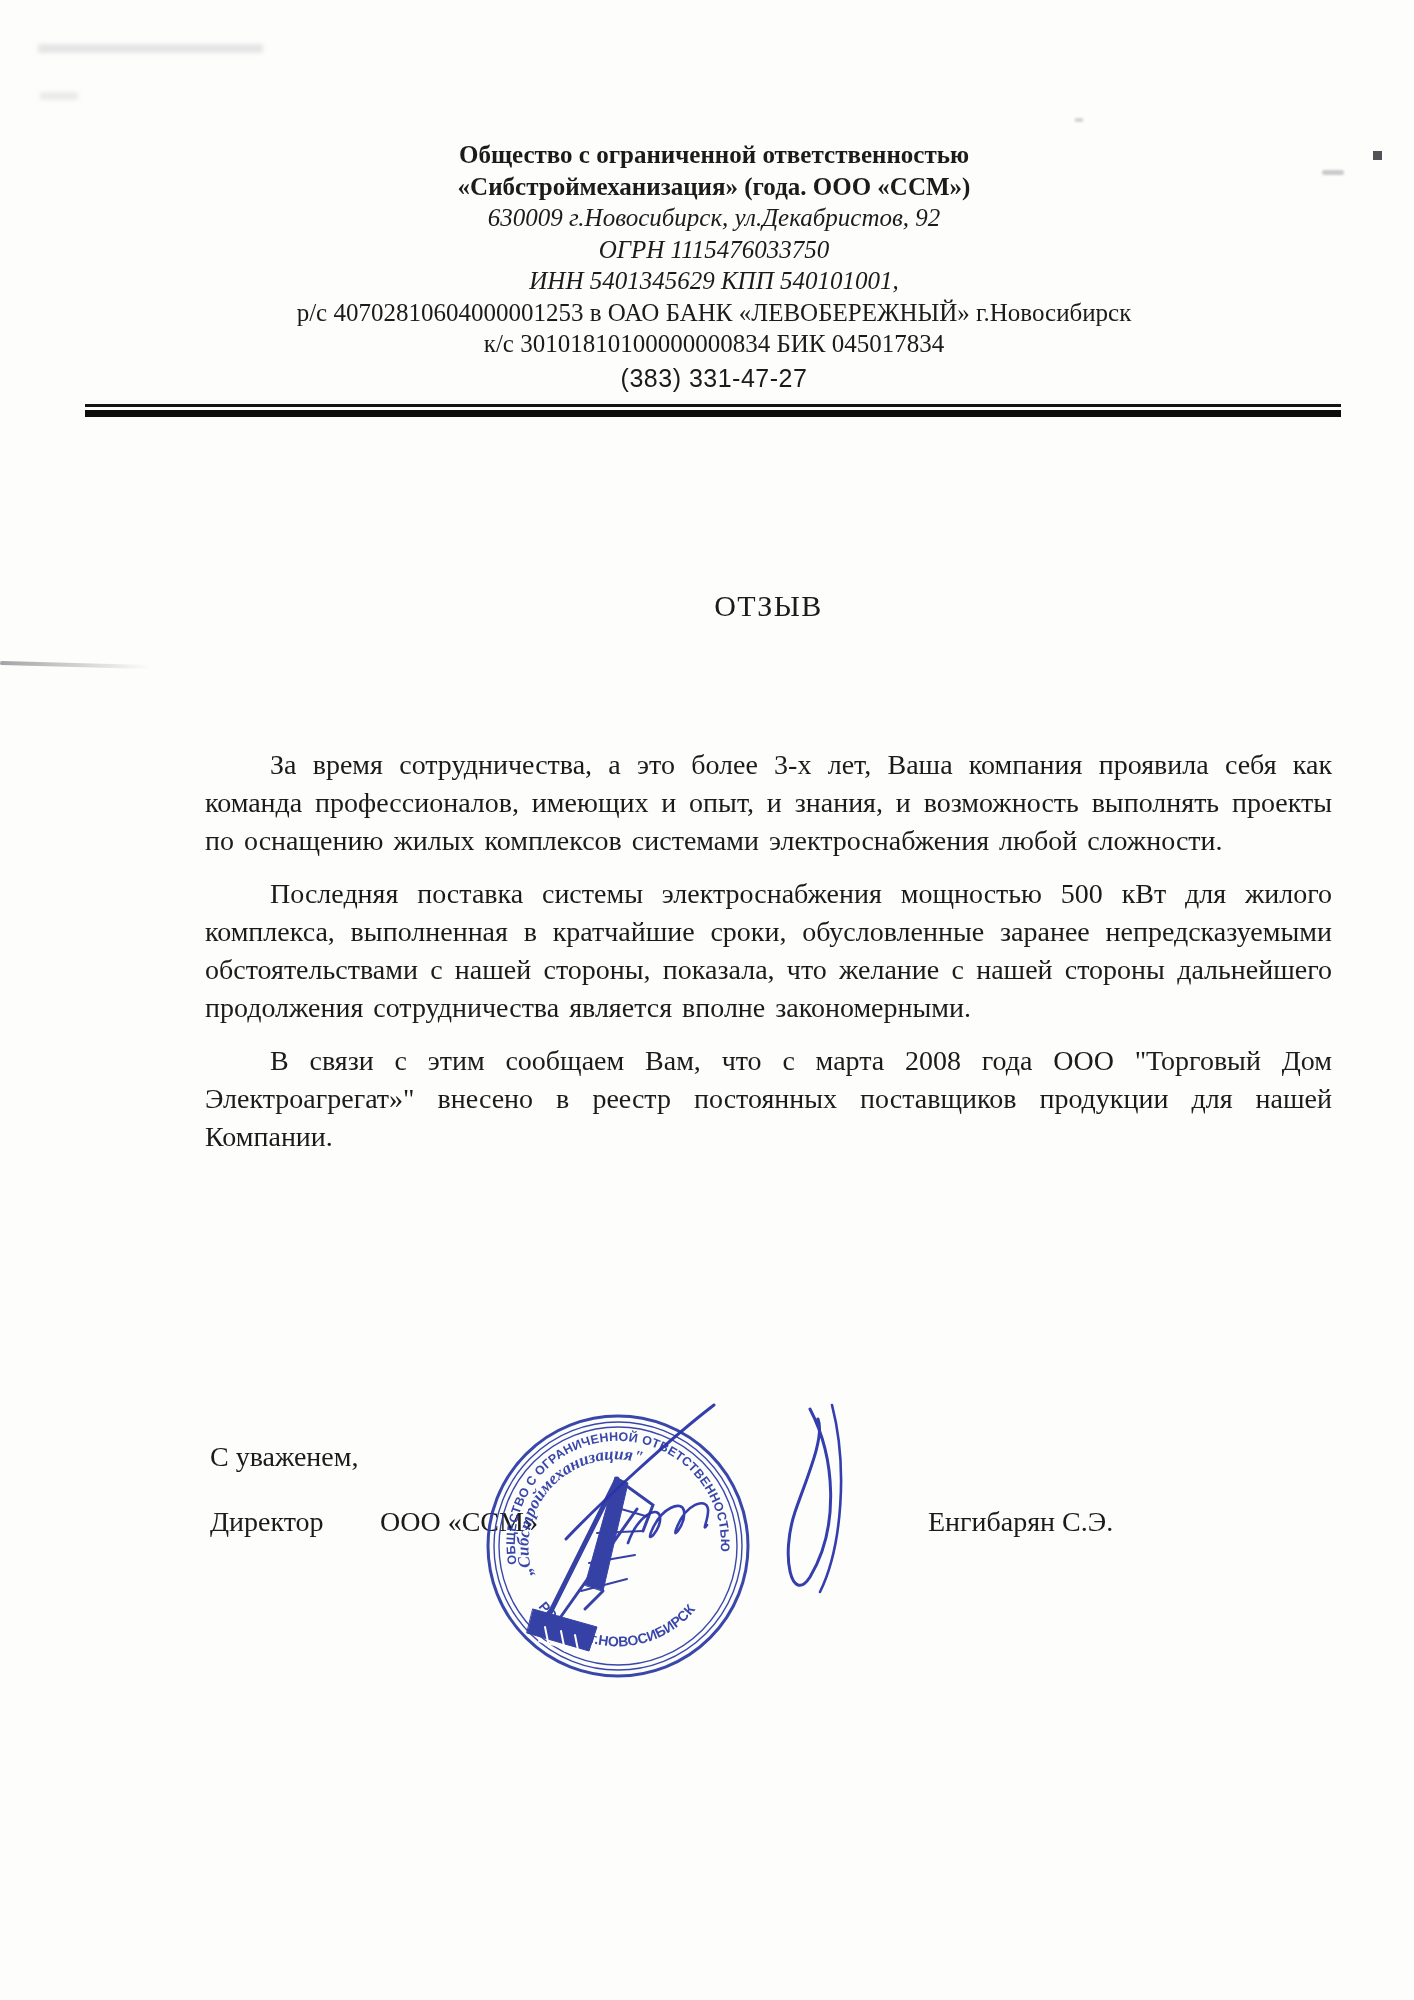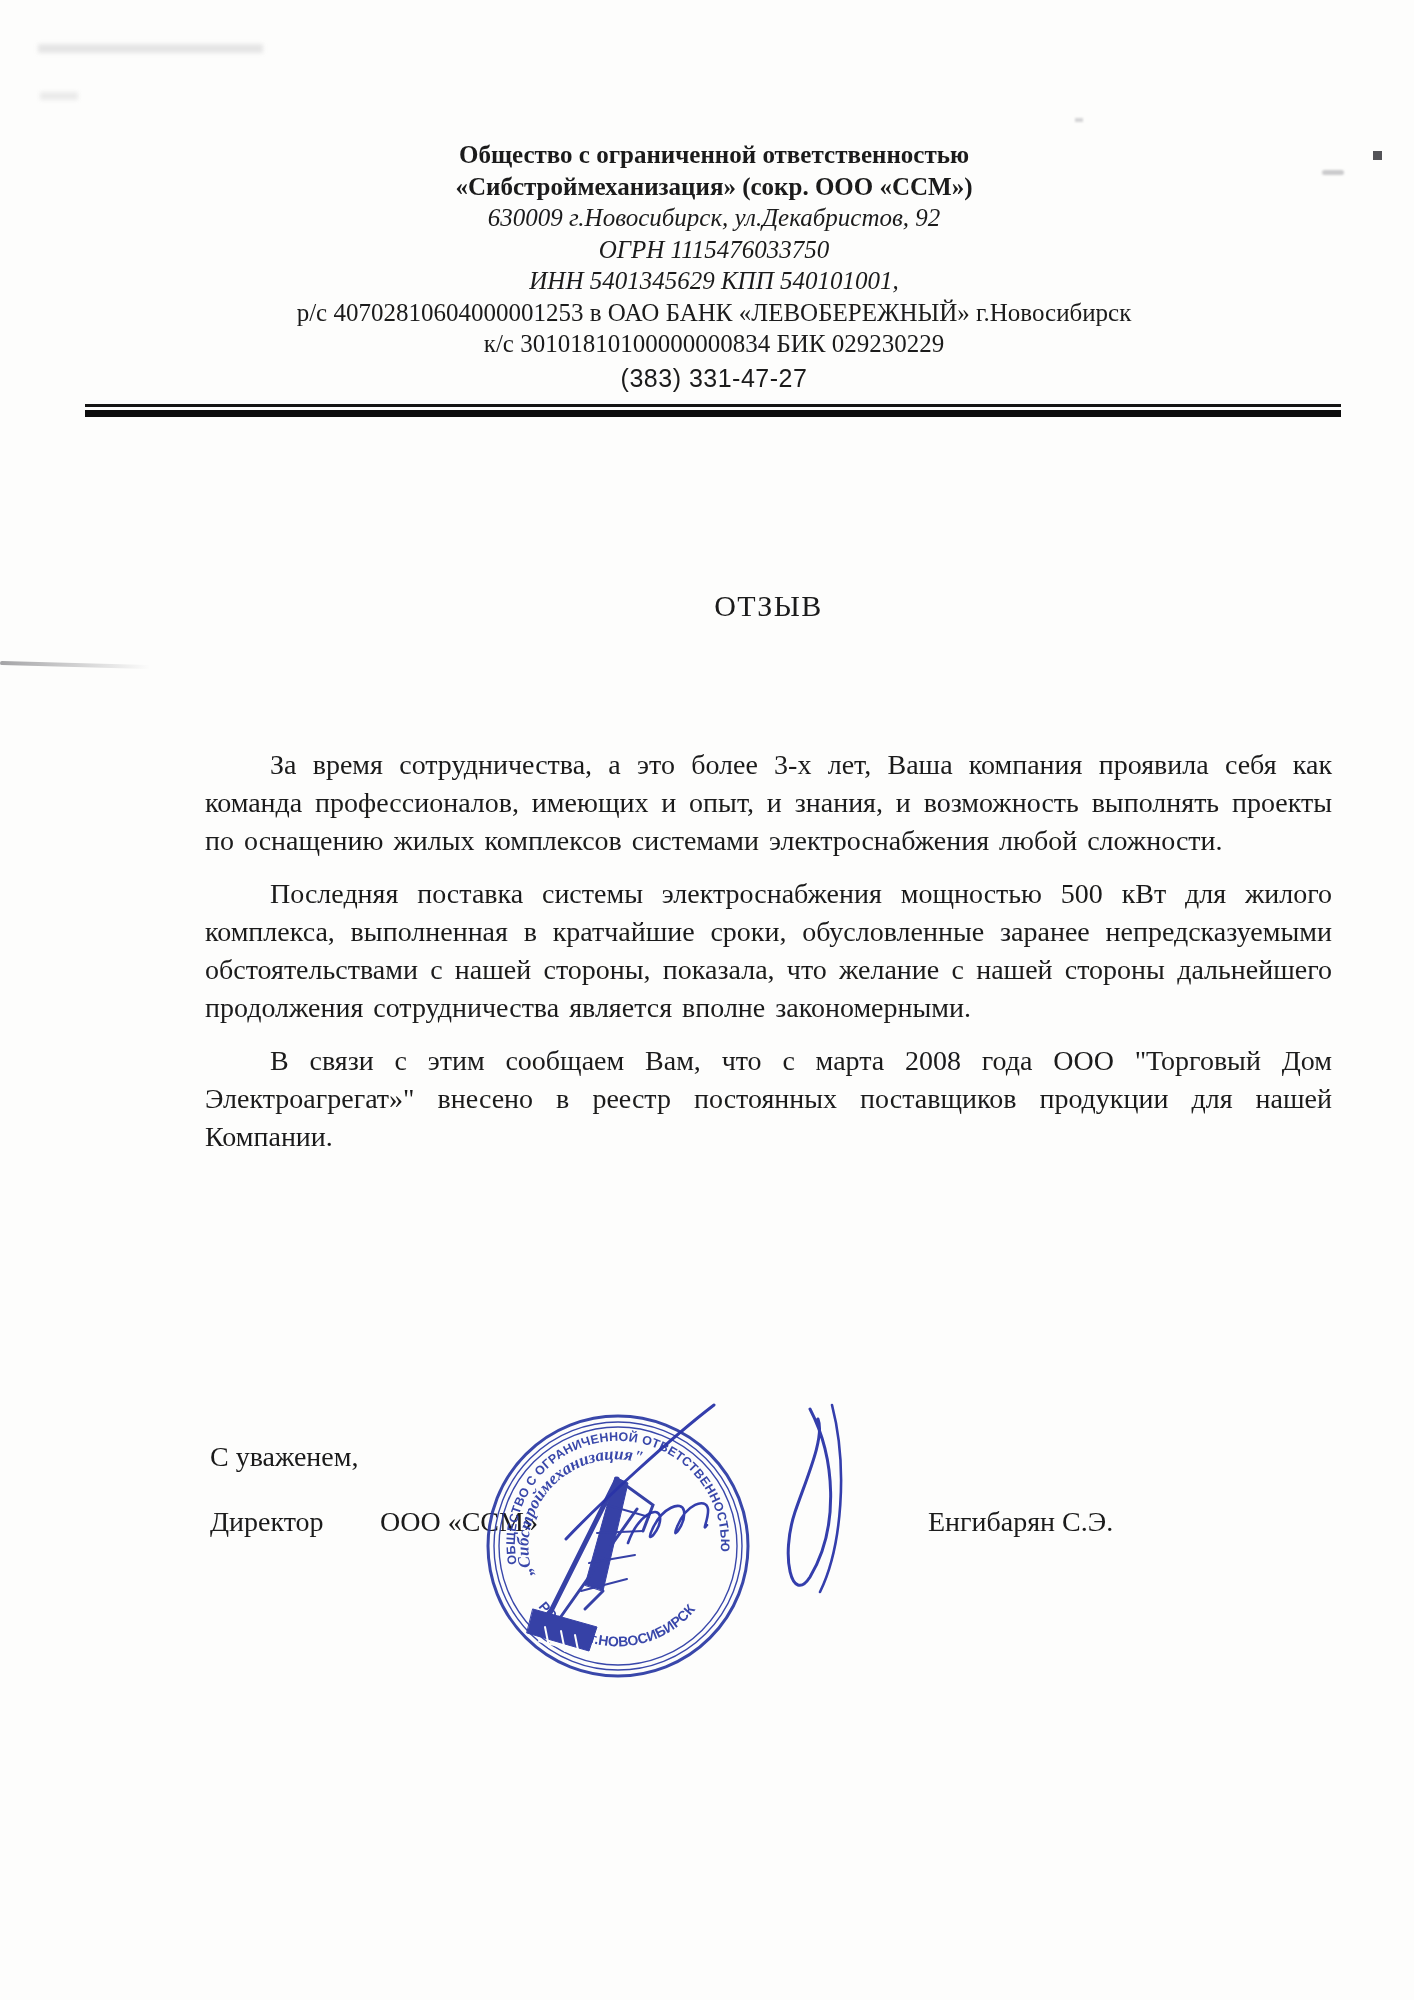--- a/index.html
+++ b/index.html
@@ -56,7 +56,7 @@
 
 <div class="abs letterhead">
   <div class="lh-bold">Общество с ограниченной ответственностью</div>
-  <div class="lh-bold">«Сибстроймеханизация» (сокр. ООО «ССМ»)</div>
+  <div class="lh-bold">«Сибстроймеханизация» (года. ООО «ССМ»)</div>
   <div class="lh-italic">630009 г.Новосибирск, ул.Декабристов, 92</div>
   <div class="lh-italic">ОГРН 1115476033750</div>
   <div class="lh-italic">ИНН 5401345629 КПП 540101001,</div>

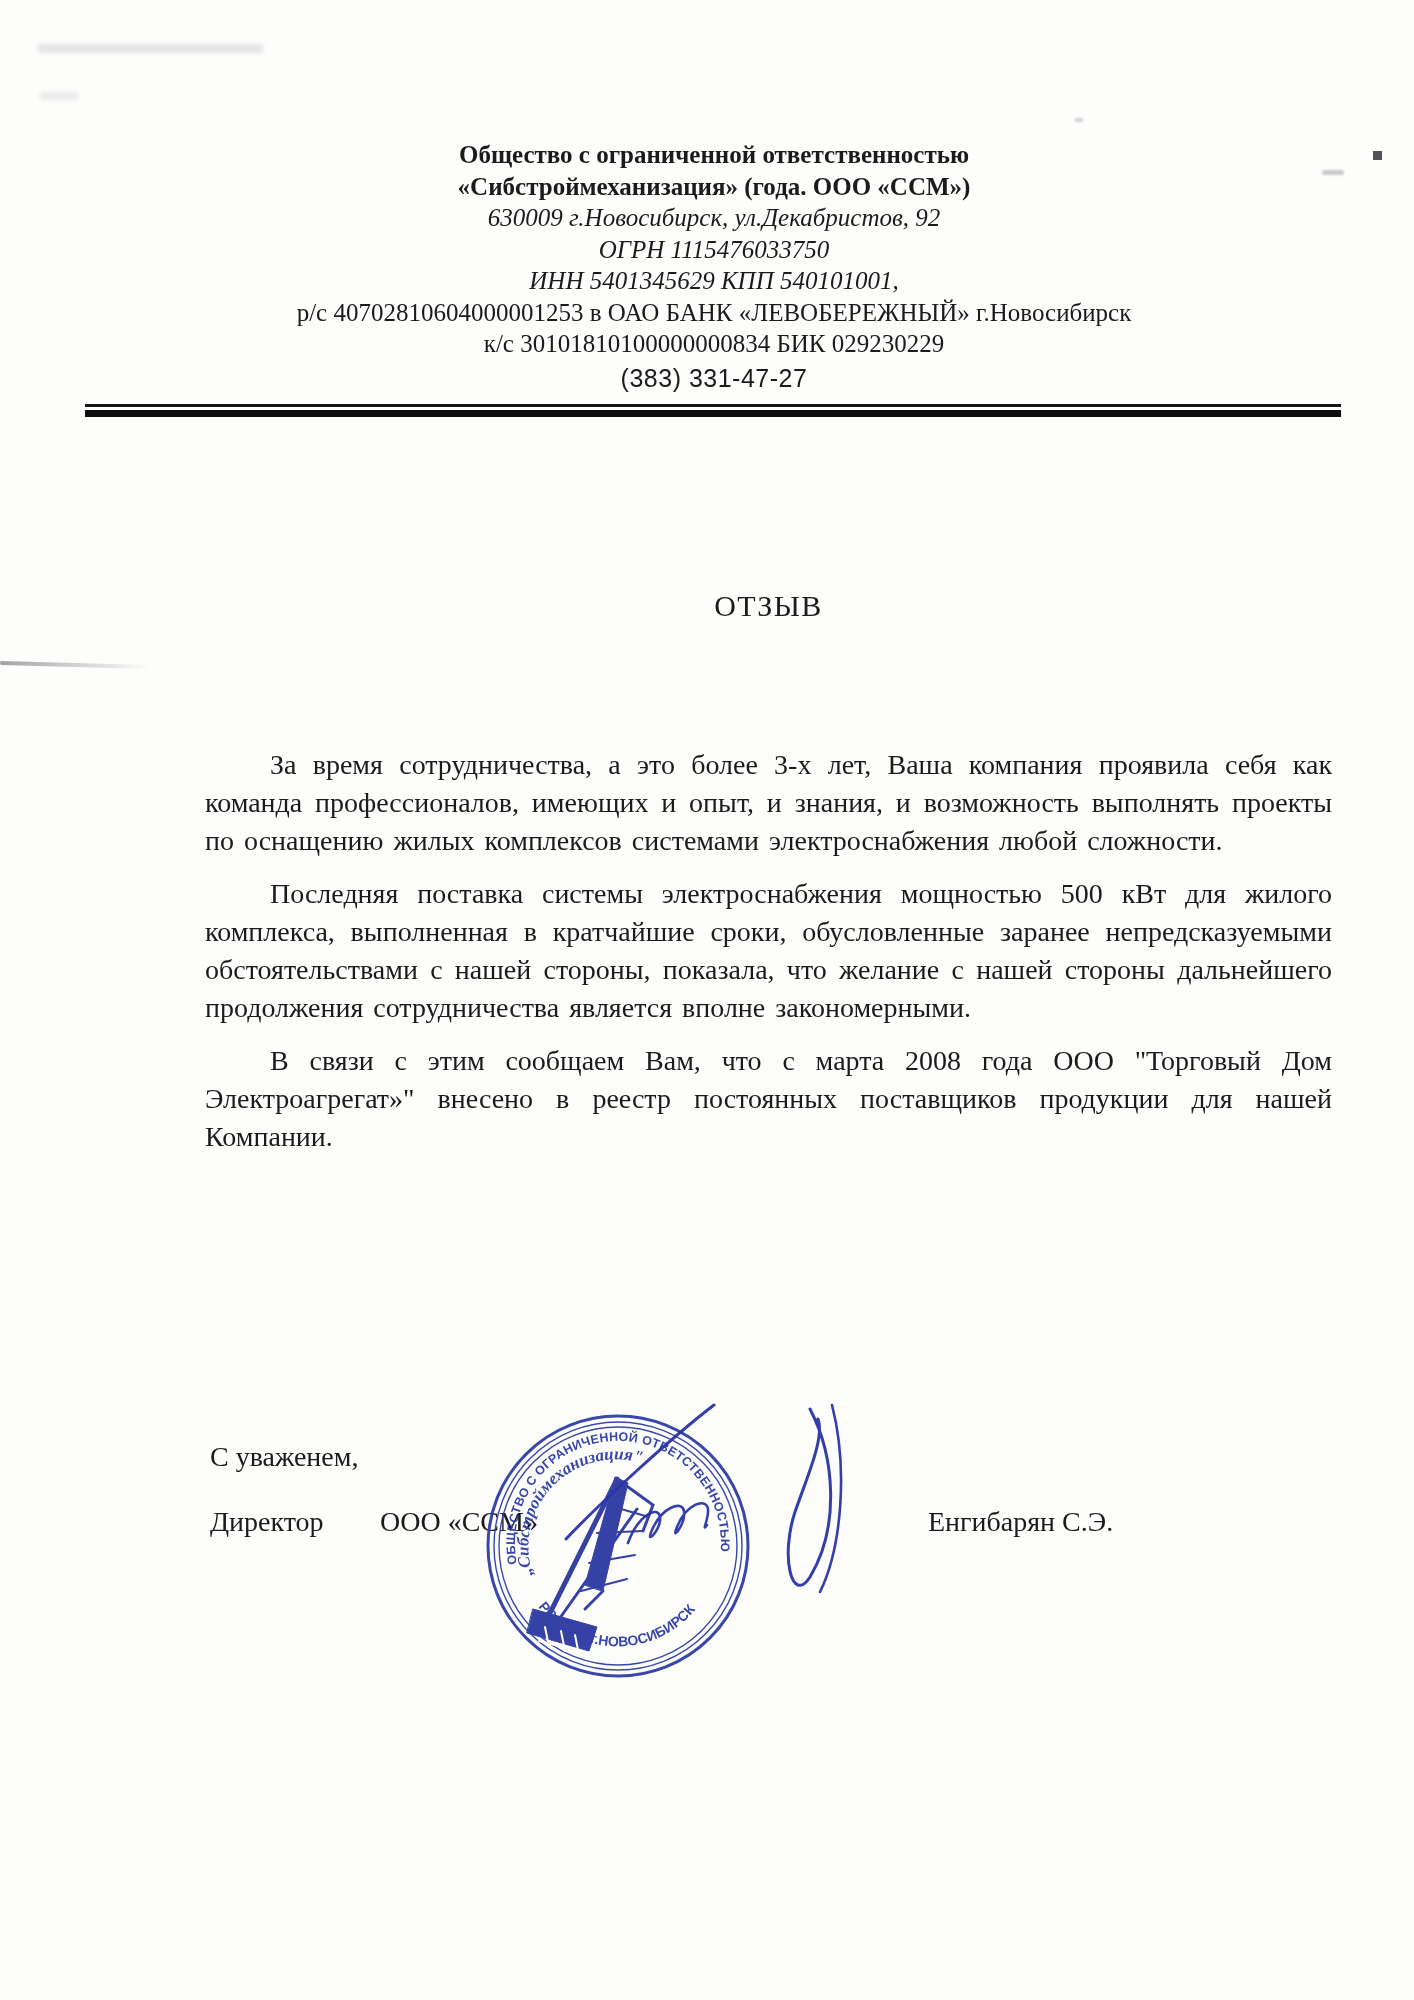--- a/index.html
+++ b/index.html
@@ -61,7 +61,7 @@
   <div class="lh-italic">ОГРН 1115476033750</div>
   <div class="lh-italic">ИНН 5401345629 КПП 540101001,</div>
   <div class="lh-plain">р/с 40702810604000001253 в ОАО БАНК «ЛЕВОБЕРЕЖНЫЙ» г.Новосибирск</div>
-  <div class="lh-plain">к/с 30101810100000000834 БИК 029230229</div>
+  <div class="lh-plain">к/с 30101810100000000834 БИК 045017834</div>
   <div class="lh-phone">(383) 331-47-27</div>
 </div>
 

